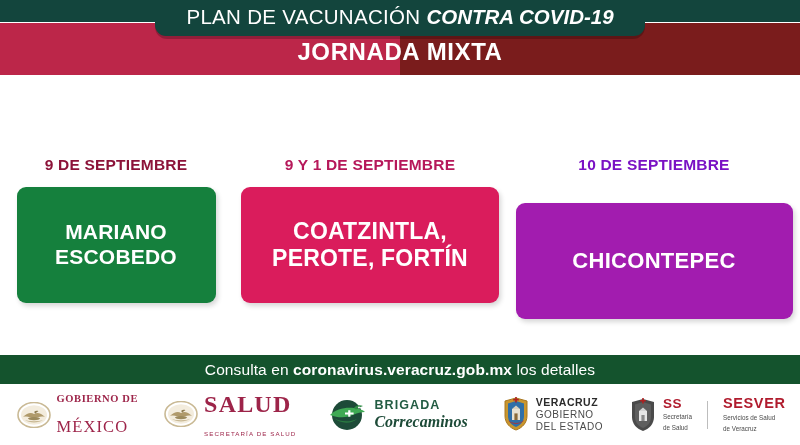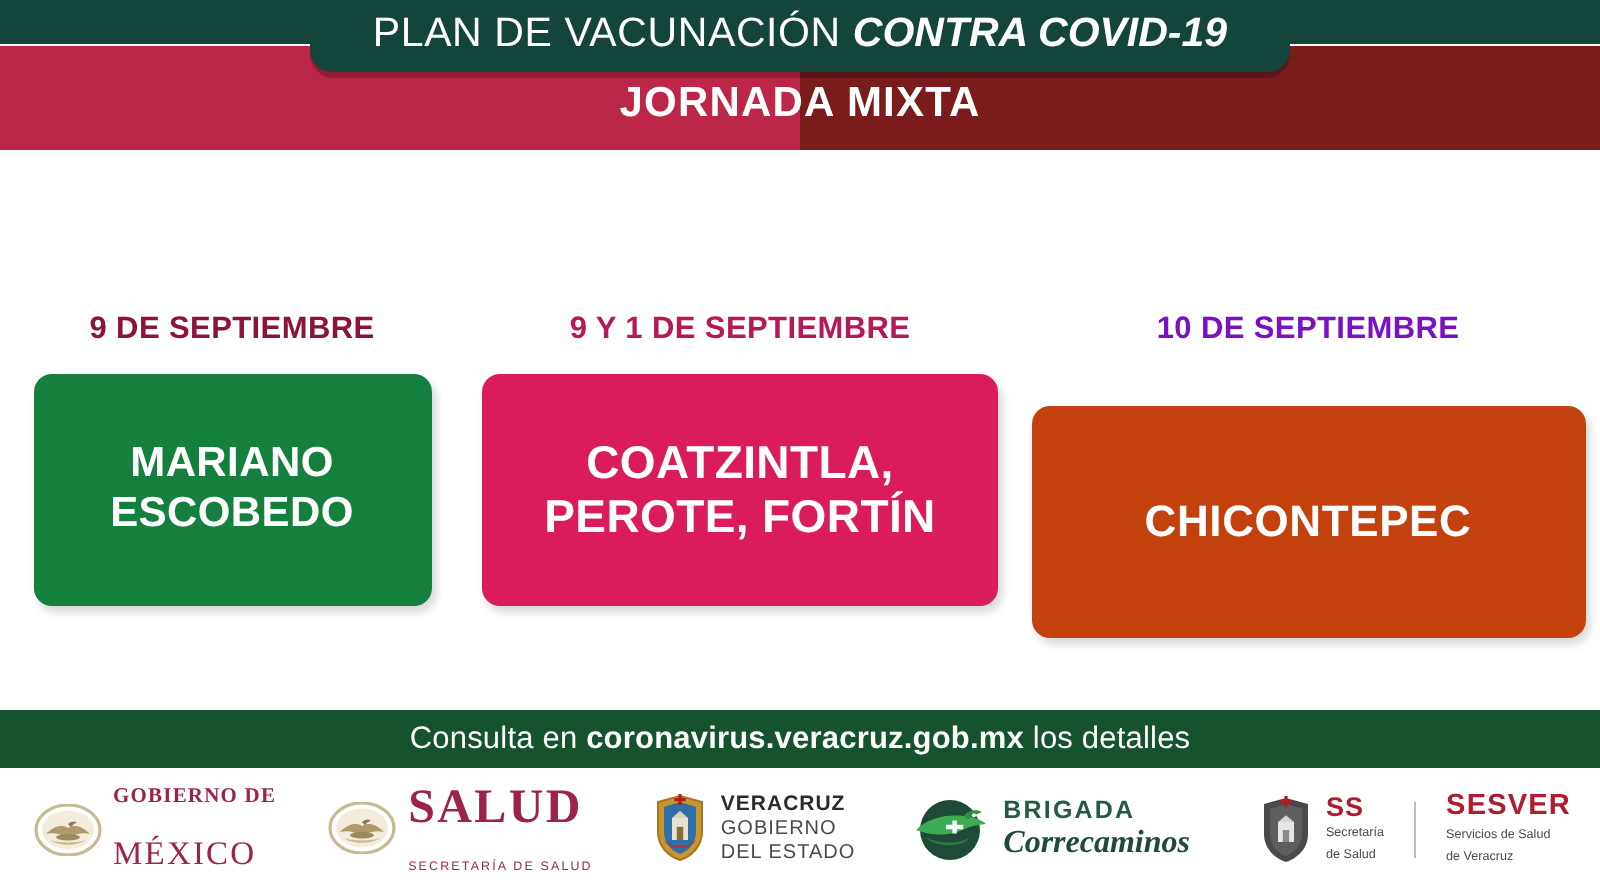--- a/index.html
+++ b/index.html
@@ -96,7 +96,7 @@
     z-index: 5;
   }
   .subtitle span {
-    font-size: 21px;
+    font-size: 24px;
     font-weight: 700;
     color: #ffffff;
     letter-spacing: 0.6px;

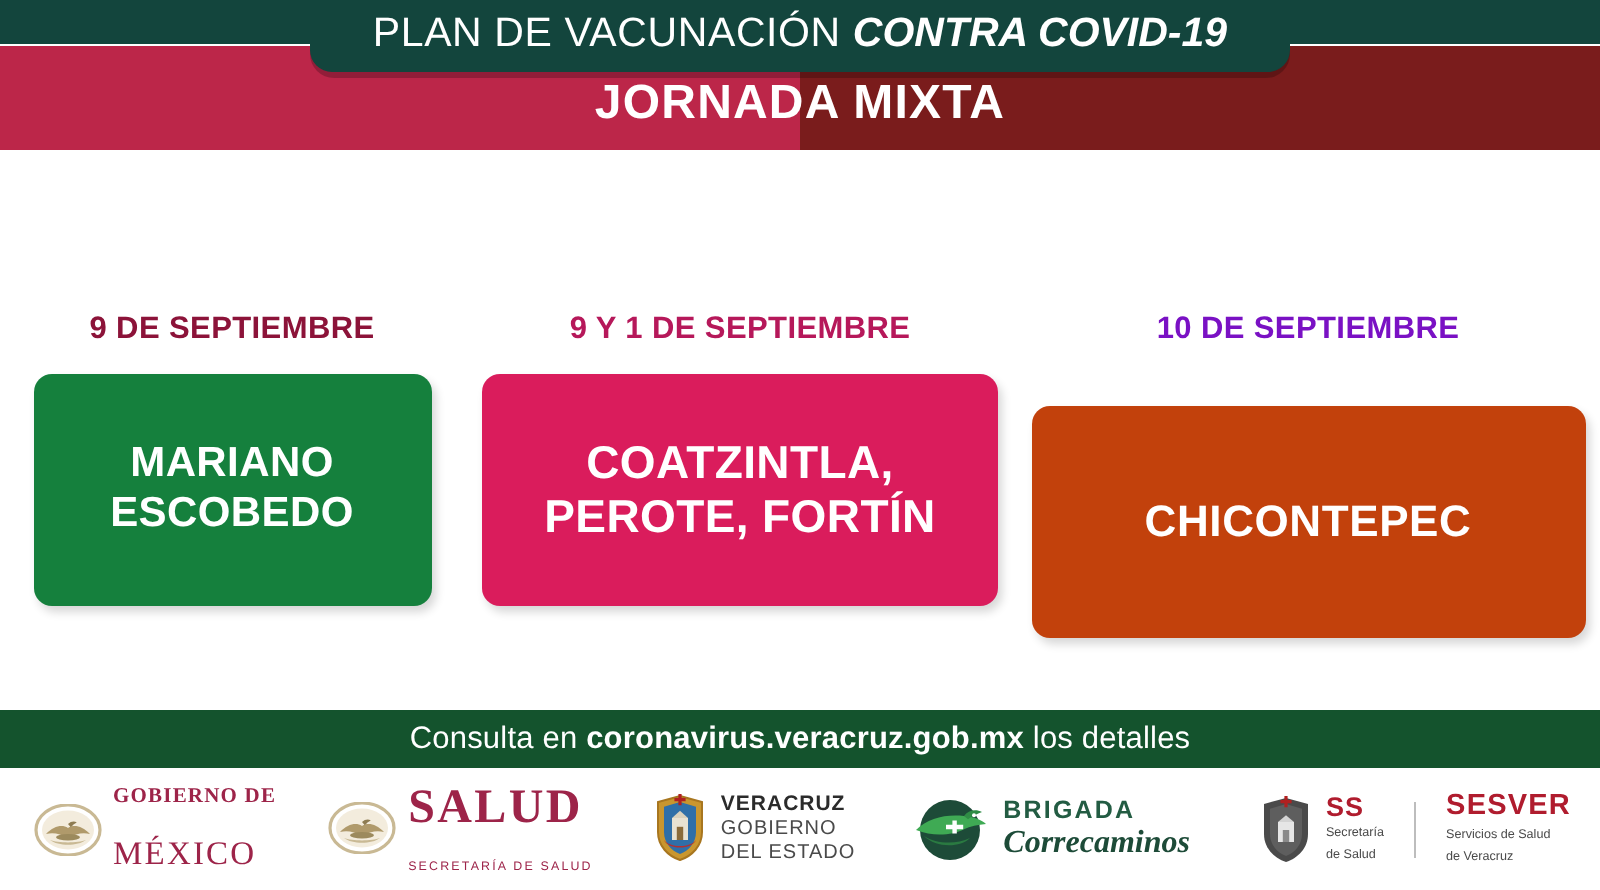--- a/index.html
+++ b/index.html
@@ -170,7 +170,7 @@
   .card-3 {
     width: 277px;
     height: 116px;
-    background: #c2410c;
+    background: #a21caf;
   }
   .card-3 .card-text { font-size: 22px; letter-spacing: 0.3px; }
 

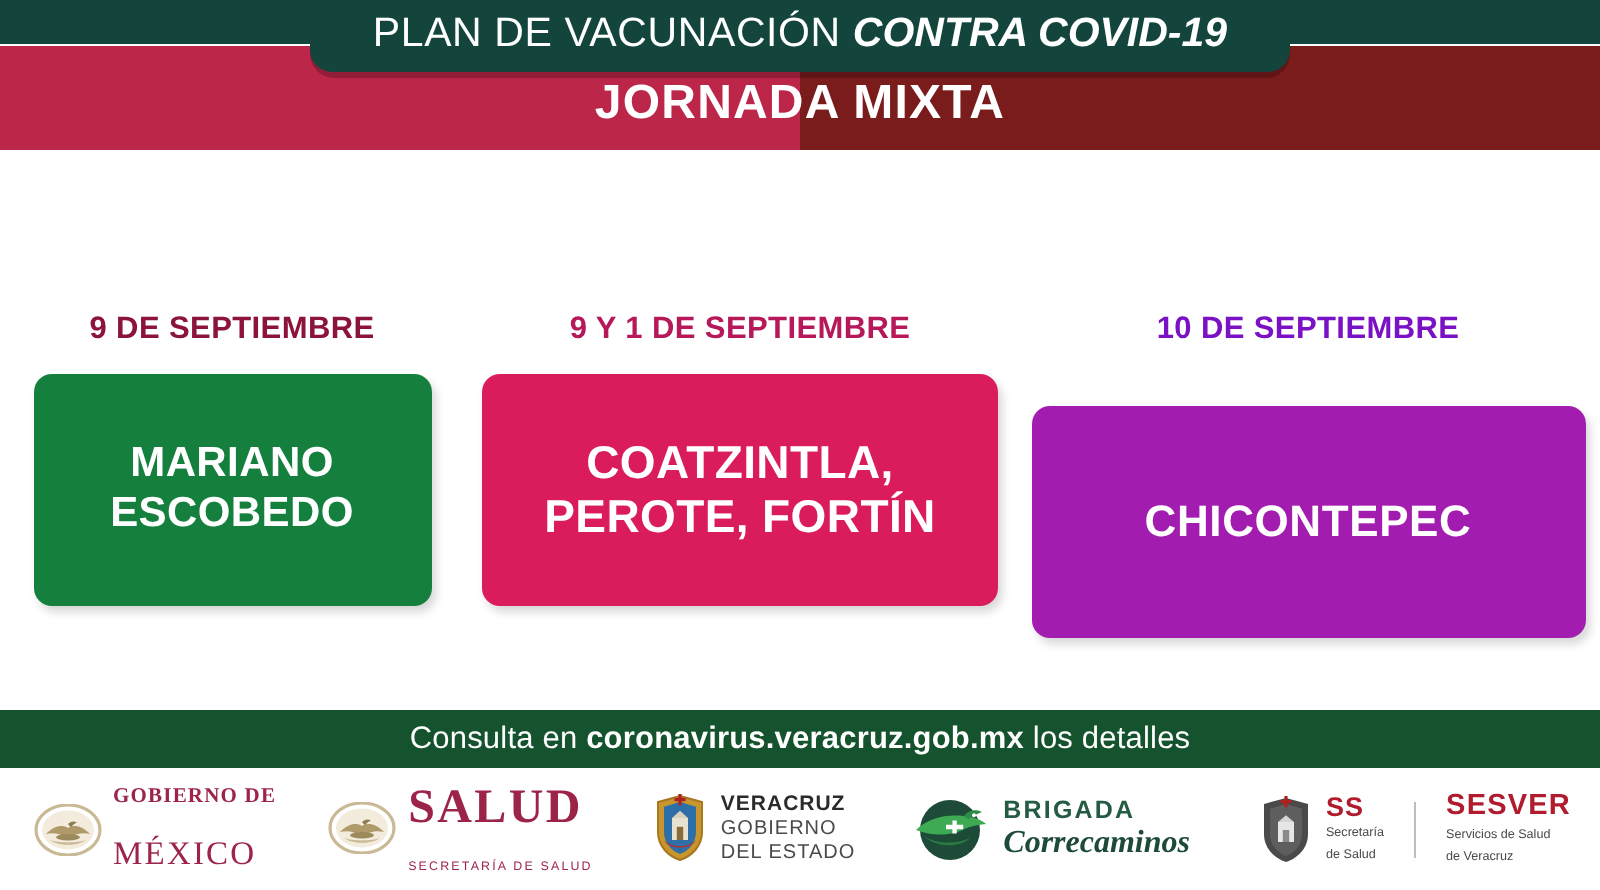--- a/index.html
+++ b/index.html
@@ -407,6 +407,21 @@
     <div class="salud-text">
       <span class="salud-big">SALUD</span>
       <span class="salud-small">SECRETARÍA DE SALUD</span>
+    </div>
+  </div>
+
+  <div class="logo-unit logo-brigada">
+    <svg class="roadrunner" viewBox="0 0 42 34">
+      <circle cx="21" cy="17" r="15" fill="#1d4b38"></circle>
+      <path d="M4 17 C10 11 19 9 28 10 C33 10.4 37 12 39 14 C35 14.4 31 15 28 16.6 C22 19.6 13 20.6 4 17 Z" fill="#3faa54"></path>
+      <path d="M28 10 C30 7 34 6.4 37 8 C34.6 9 32 10 30 11.6 Z" fill="#2f8c45"></path>
+      <circle cx="33" cy="9.6" r="1" fill="#ffffff"></circle>
+      <path d="M8 20 C14 24 24 24.4 31 21 C26 26 14 26 8 20 Z" fill="#2a7a41"></path>
+      <path d="M19 14.4 h3.2 v-2.2 h2.2 v2.2 h3.2 v2.2 h-3.2 v2.2 h-2.2 v-2.2 h-3.2 Z" fill="#ffffff"></path>
+    </svg>
+    <div class="brigada-text">
+      <span class="brigada-top">BRIGADA</span>
+      <span class="brigada-bottom">Correcaminos</span>
     </div>
   </div>
 
@@ -427,21 +442,6 @@
     </div>
   </div>
 
-  <div class="logo-unit logo-brigada">
-    <svg class="roadrunner" viewBox="0 0 42 34">
-      <circle cx="21" cy="17" r="15" fill="#1d4b38"></circle>
-      <path d="M4 17 C10 11 19 9 28 10 C33 10.4 37 12 39 14 C35 14.4 31 15 28 16.6 C22 19.6 13 20.6 4 17 Z" fill="#3faa54"></path>
-      <path d="M28 10 C30 7 34 6.4 37 8 C34.6 9 32 10 30 11.6 Z" fill="#2f8c45"></path>
-      <circle cx="33" cy="9.6" r="1" fill="#ffffff"></circle>
-      <path d="M8 20 C14 24 24 24.4 31 21 C26 26 14 26 8 20 Z" fill="#2a7a41"></path>
-      <path d="M19 14.4 h3.2 v-2.2 h2.2 v2.2 h3.2 v2.2 h-3.2 v2.2 h-2.2 v-2.2 h-3.2 Z" fill="#ffffff"></path>
-    </svg>
-    <div class="brigada-text">
-      <span class="brigada-top">BRIGADA</span>
-      <span class="brigada-bottom">Correcaminos</span>
-    </div>
-  </div>
-
   <div class="logo-unit logo-sesver">
     <svg class="shield" viewBox="0 0 28 34">
       <path d="M14 1 L25 4 V19 C25 26 20 31 14 33 C8 31 3 26 3 19 V4 Z" fill="#4a4a4a"></path>

